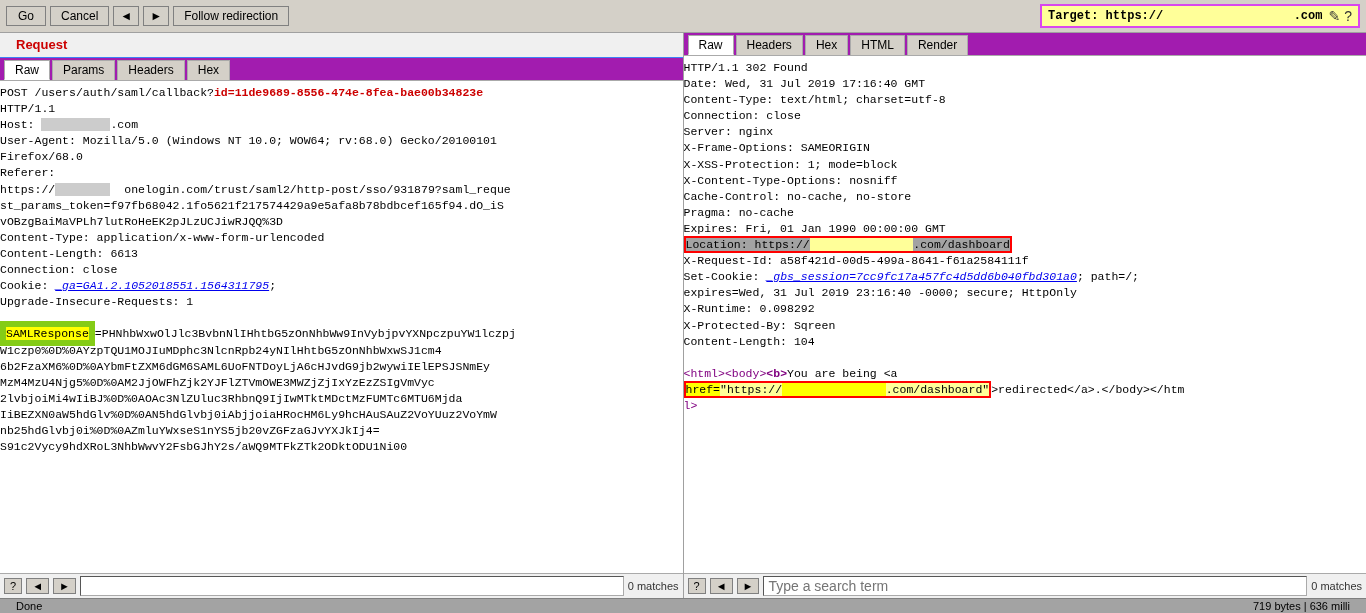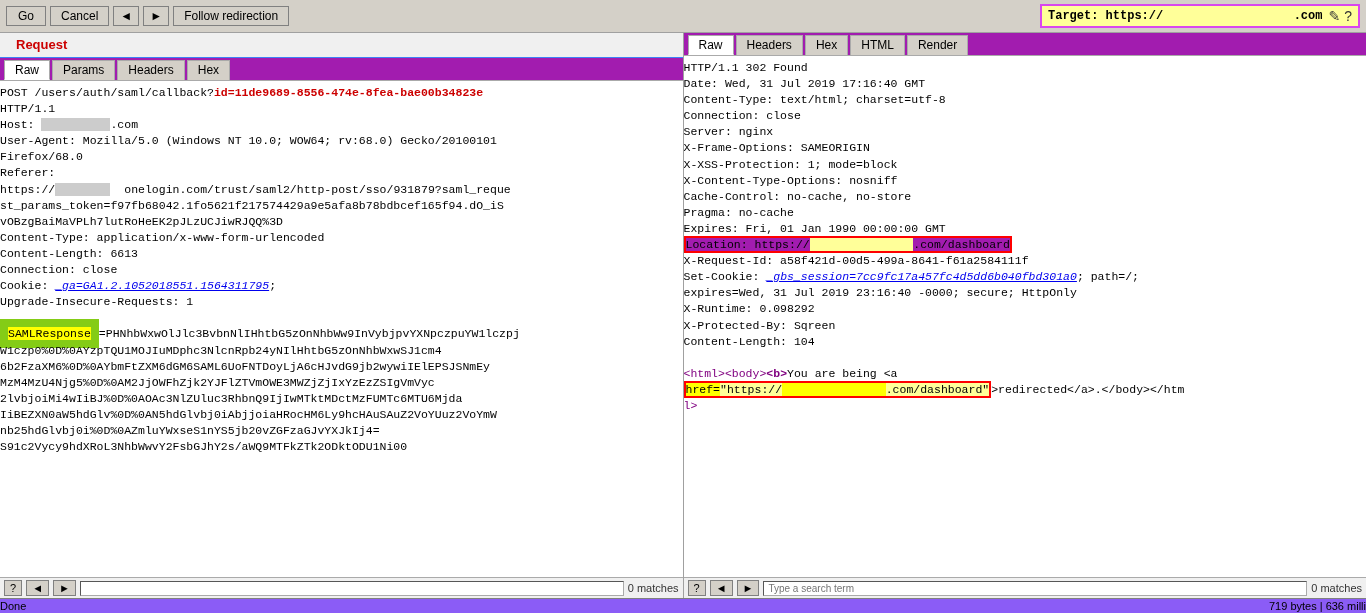--- a/index.html
+++ b/index.html
@@ -156,7 +156,7 @@
     .highlight-red { color: #cc0000; font-weight: bold; }
     .highlight-link { color: #0000ee; text-decoration: underline; font-style: italic; }
     .location-box {
-      background: #a21caf;
+      background: #a3a3a3;
       border: 2px solid #ff0000;
       display: inline;
     }

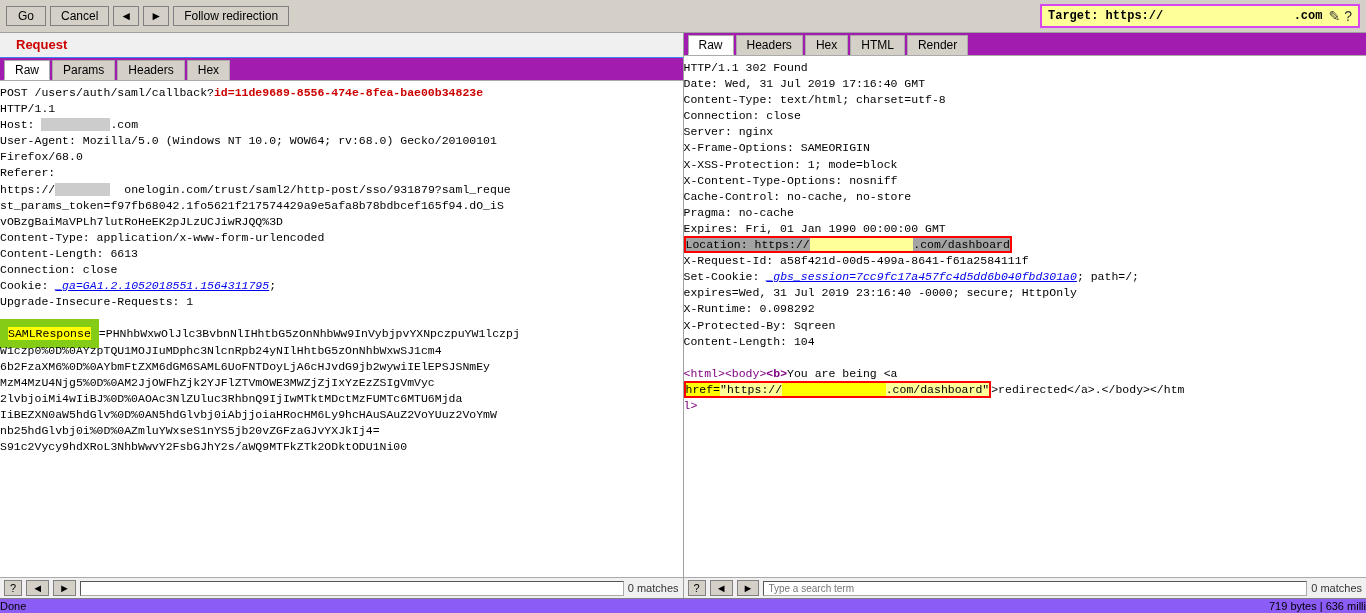--- a/index.html
+++ b/index.html
@@ -162,7 +162,7 @@
     }
     .saml-highlight {
       background: #ffff00;
-      border: 8px solid #84cc16;
+      border: 6px solid #84cc16;
       display: inline;
     }
     .html-tag { color: #800080; }

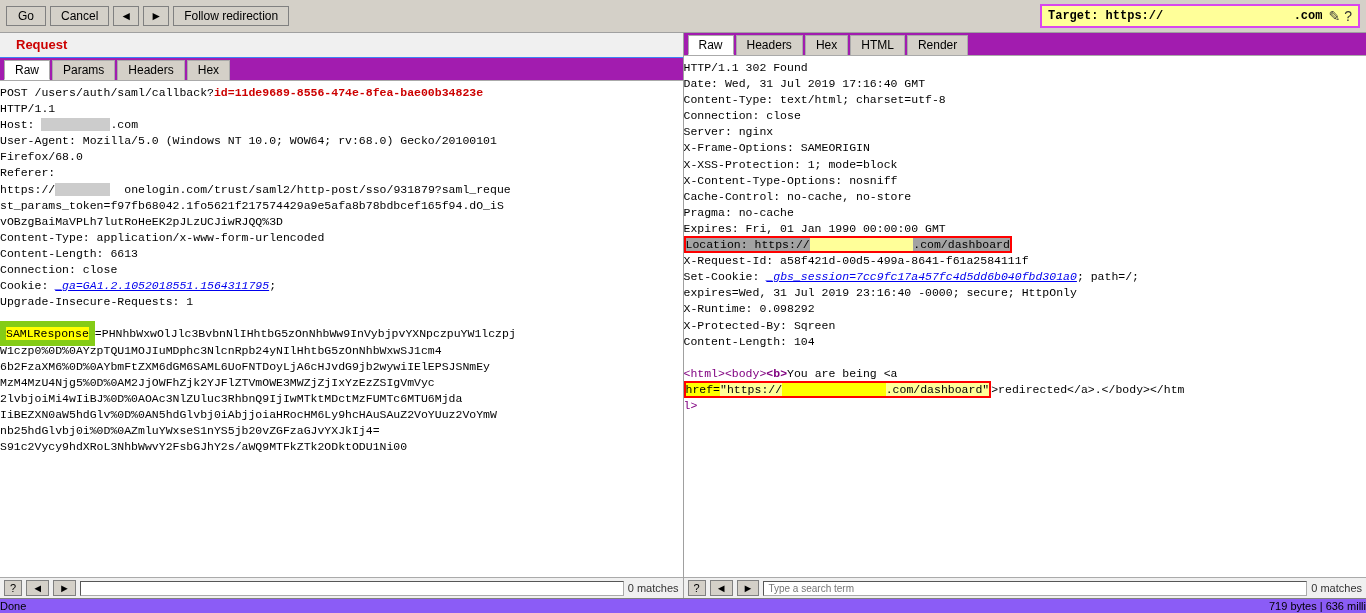--- a/index.html
+++ b/index.html
@@ -143,7 +143,7 @@
       flex: 1;
       border: 1px inset #aaa;
       background: #ffffff;
-      font-size: 10px;
+      font-size: 14px;
       padding: 1px 4px;
       font-family: Arial, sans-serif;
     }

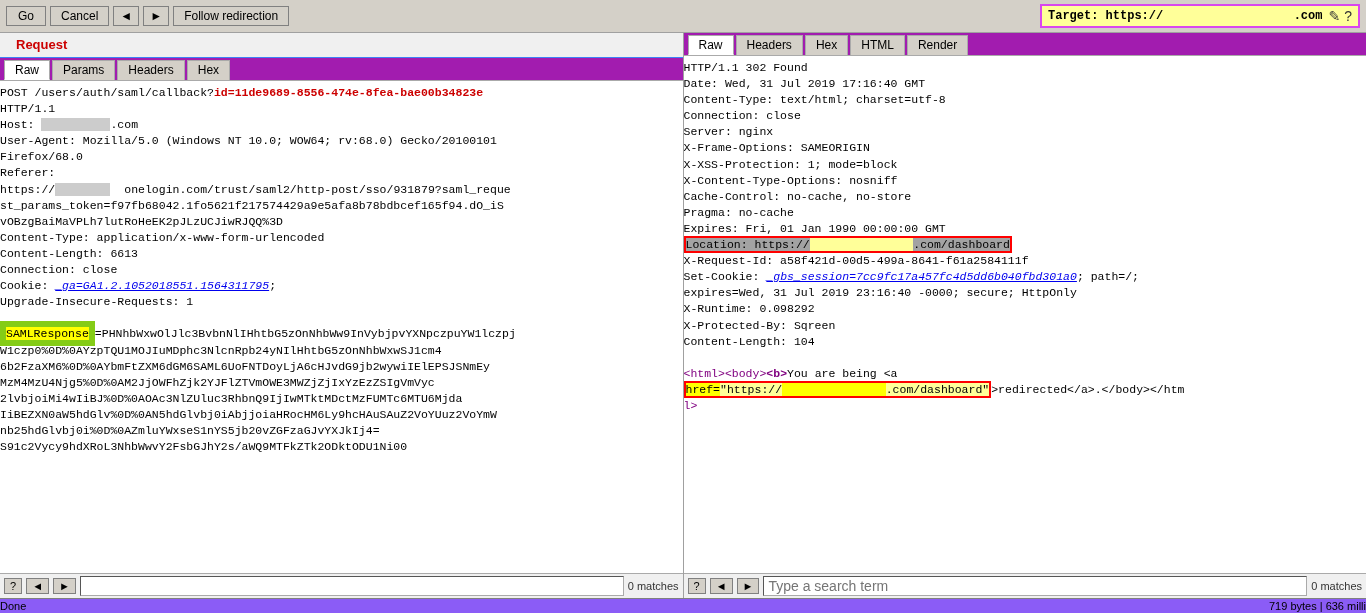--- a/index.html
+++ b/index.html
@@ -176,9 +176,9 @@
       display: flex;
       align-items: center;
       justify-content: space-between;
-      background: #8b5cf6;
+      background: #a3a3a3;
       border-top: 1px solid #808080;
-      padding: 1px 0;
+      padding: 1px 16px;
       font-family: Arial, sans-serif;
       font-size: 11px;
     }

